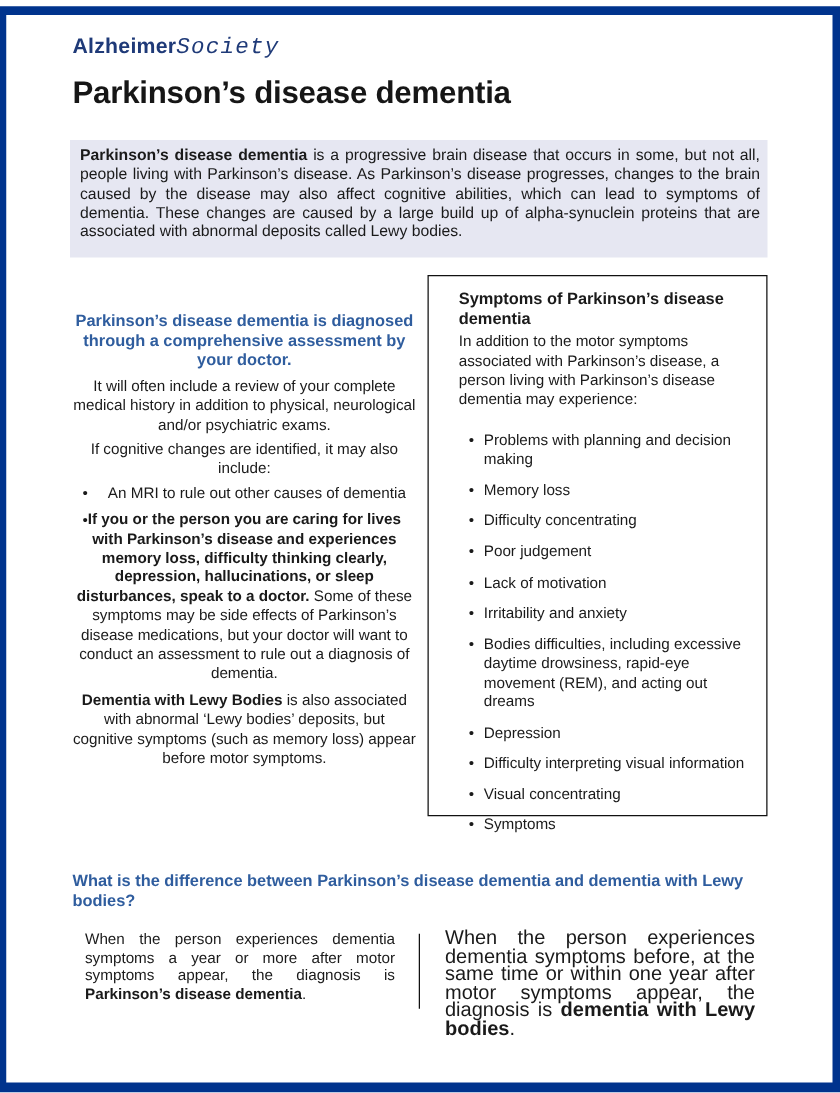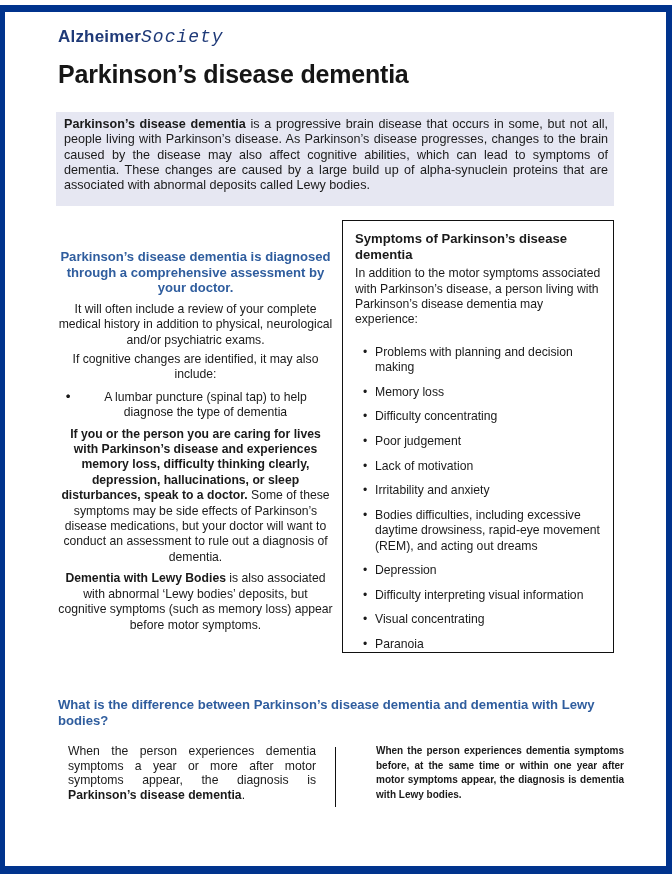--- a/index.html
+++ b/index.html
@@ -44,7 +44,7 @@
   .box {
     position: absolute; left: 342px; top: 220px; width: 272px; height: 433px;
     box-sizing: border-box; border: 1.3px solid #111;
-    padding: 10px 8px 0 12px;
+    padding: 10px 8px 0 24px;
   }
   .box h3 { margin: 0 0 4px 0; font-size: 13.1px; line-height: 15.6px; font-weight: bold; color: #1a1a1a; }
   .box .p { margin-bottom: 17px; }

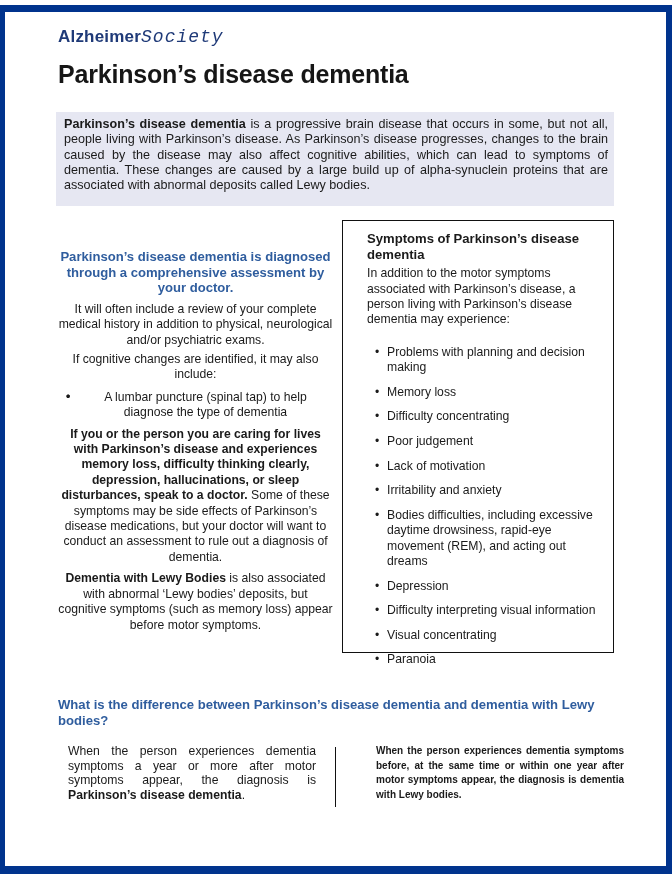--- a/index.html
+++ b/index.html
@@ -75,7 +75,7 @@
   <p class="p">It will often include a review of your complete medical history in addition to physical, neurological and/or psychiatric exams.</p>
   <p class="p">If cognitive changes are identified, it may also include:</p>
   <ul class="bul">
-    <li><span class="dot">•</span></li>
+    <li><span class="dot">•</span><span>An MRI to rule out other causes of dementia</span></li>
     <li><span class="dot">•</span><span>A lumbar puncture (spinal tap) to help diagnose the type of dementia</span></li>
   </ul>
   <p class="p" style="margin-top:-2px;margin-bottom:6px;"><b>If you or the person you are caring for lives with Parkinson’s disease and experiences memory loss, difficulty thinking clearly, depression, hallucinations, or sleep disturbances, speak to a doctor.</b><span> Some of these symptoms may be side effects of Parkinson’s disease medications, but your doctor will want to conduct an assessment to rule out a diagnosis of dementia.</span></p>

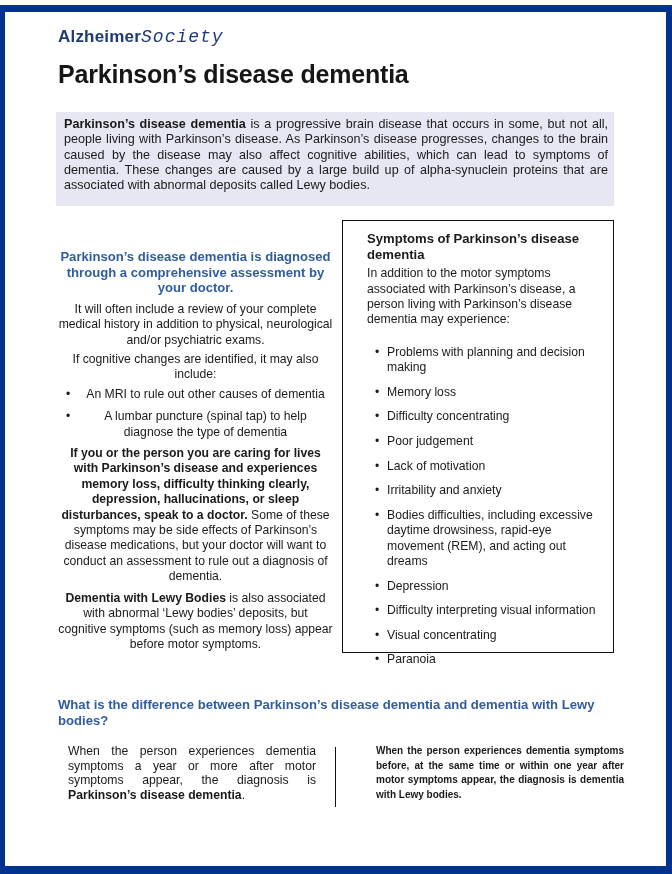--- a/index.html
+++ b/index.html
@@ -76,7 +76,7 @@
   <p class="p">If cognitive changes are identified, it may also include:</p>
   <ul class="bul">
     <li><span class="dot">•</span><span>An MRI to rule out other causes of dementia</span></li>
-    <li><span class="dot">•</span><span>A lumbar puncture (spinal tap) to help diagnose the type of dementia</span></li>
+    <li><span class="dot">•</span></li>
   </ul>
   <p class="p" style="margin-top:-2px;margin-bottom:6px;"><b>If you or the person you are caring for lives with Parkinson’s disease and experiences memory loss, difficulty thinking clearly, depression, hallucinations, or sleep disturbances, speak to a doctor.</b><span> Some of these symptoms may be side effects of Parkinson’s disease medications, but your doctor will want to conduct an assessment to rule out a diagnosis of dementia.</span></p>
   <p class="p"><b>Dementia with Lewy Bodies</b><span> is also associated with abnormal ‘Lewy bodies’ deposits, but cognitive symptoms (such as memory loss) appear before motor symptoms.</span></p>

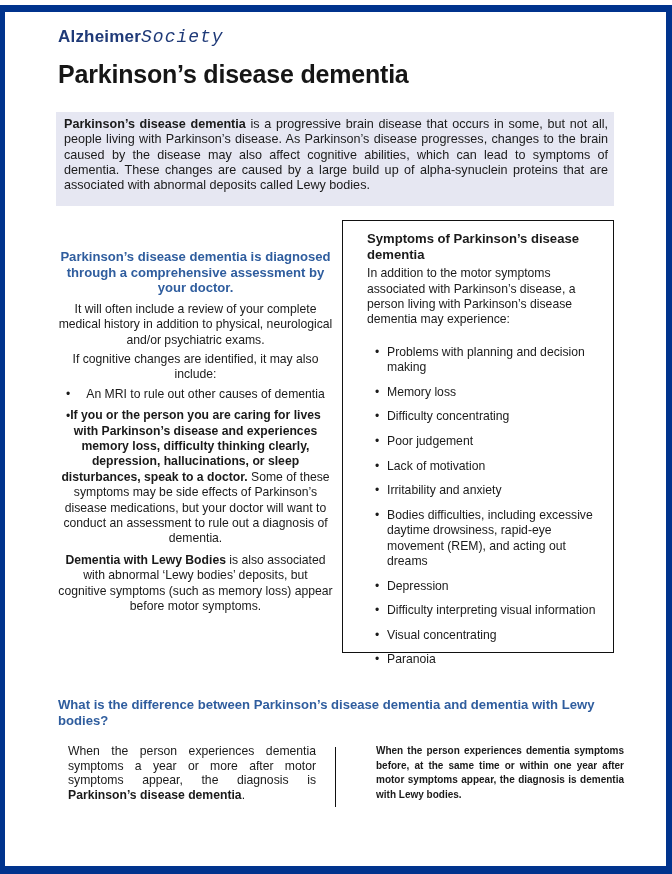--- a/index.html
+++ b/index.html
@@ -96,7 +96,7 @@
     <li><span class="dot">•</span><span>Depression</span></li>
     <li><span class="dot">•</span><span>Difficulty interpreting visual information</span></li>
     <li><span class="dot">•</span><span>Visual concentrating</span></li>
-    <li><span class="dot">•</span><span>Paranoia</span></li>
+    <li><span class="dot">•</span><span>Symptoms</span></li>
   </ul>
 </div>
 

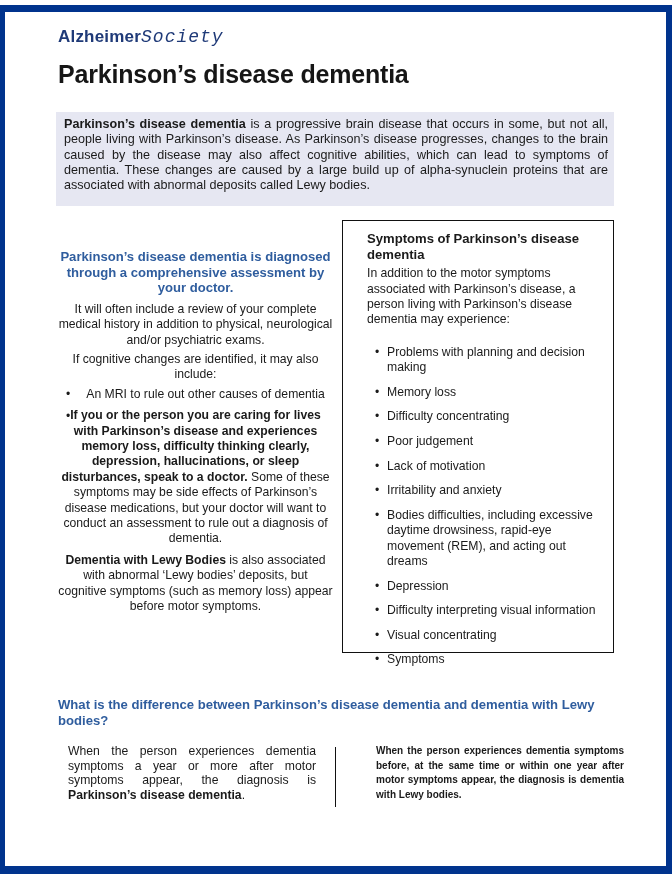--- a/index.html
+++ b/index.html
@@ -52,7 +52,7 @@
   .box .bul li { margin-bottom: 9.2px; }
   .diff-h { position: absolute; left: 58px; top: 697px; width: 560px; }
   .diff-a { position: absolute; left: 68px; top: 744px; width: 248px; font-size: 12.2px; line-height: 14.5px; text-align: justify; }
-  .diff-b { position: absolute; left: 376px; top: 744px; width: 248px; font-size: 10px; line-height: 14.5px; text-align: justify; font-weight: bold; }
+  .diff-b { position: absolute; left: 356px; top: 744px; width: 248px; font-size: 16px; line-height: 14.5px; text-align: justify; }
   .vline { position: absolute; left: 335px; top: 747px; width: 1px; height: 60px; background: #111; }
 </style>
 </head>

